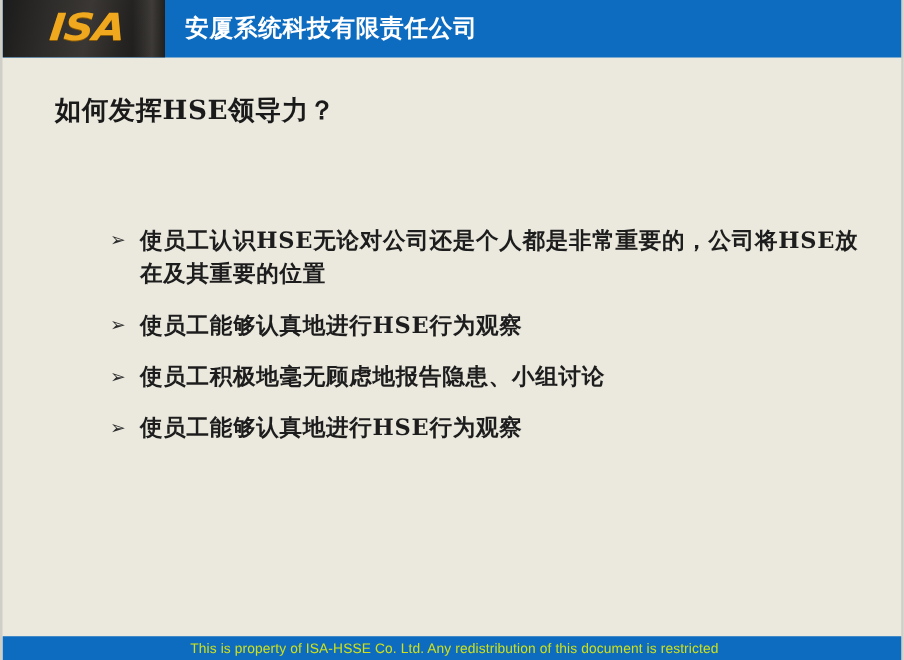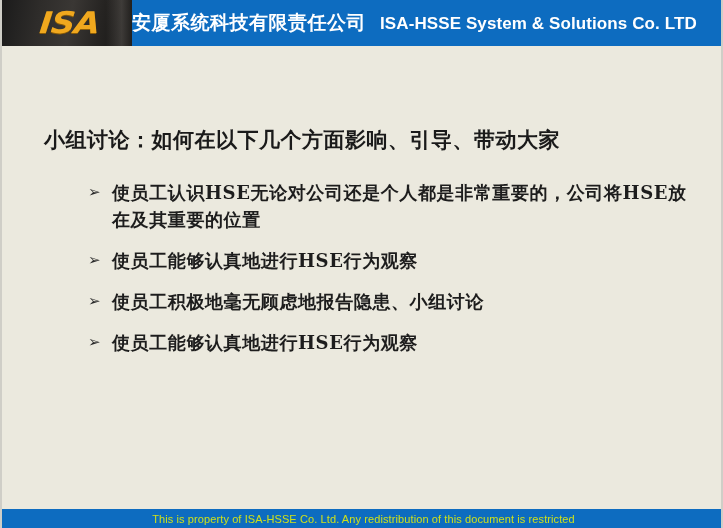--- a/index.html
+++ b/index.html
@@ -76,7 +76,7 @@
   #header-titles {
     display: flex;
     align-items: baseline;
-    padding-left: 0;
+    padding-left: 16px;
     white-space: nowrap;
   }
   #company-cn {

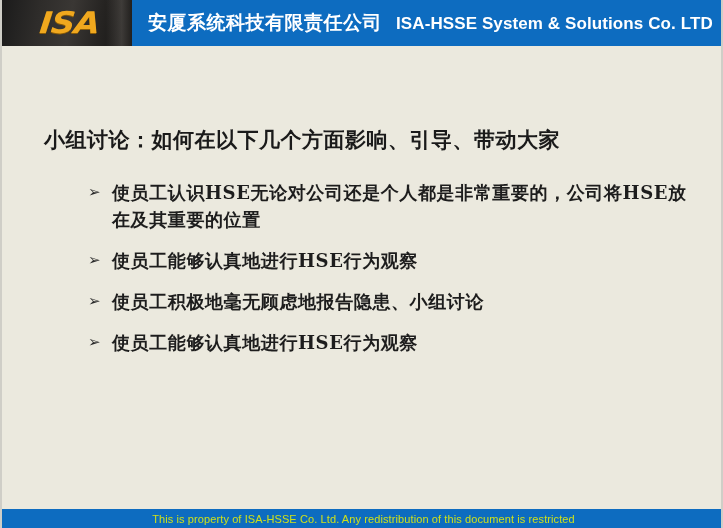--- a/index.html
+++ b/index.html
@@ -186,7 +186,6 @@
     </div>
     <div id="header-titles">
       <span id="company-cn">安厦系统科技有限责任公司</span>
-      <span id="company-en">ISA-HSSE  System &amp; Solutions Co. LTD</span>
     </div>
   </div>
 

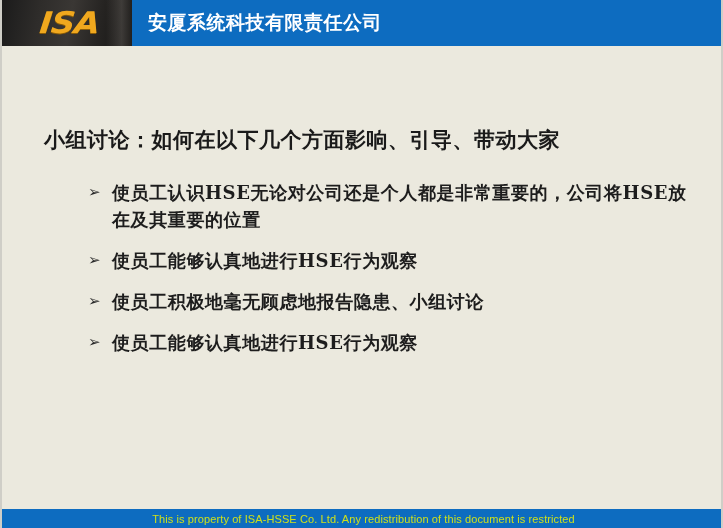--- a/index.html
+++ b/index.html
@@ -191,6 +191,7 @@
 
   <div id="body-area">
 
+    <div class="heading" id="heading-1">如何发挥HSE领导力？</div>
     <div class="heading" id="heading-2">小组讨论：如何在以下几个方面影响、引导、带动大家</div>
 
     <ul id="bullet-list">

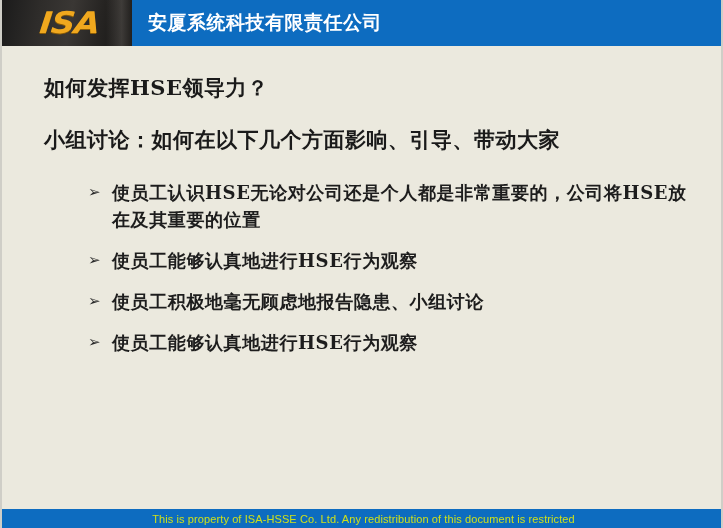--- a/index.html
+++ b/index.html
@@ -192,7 +192,6 @@
   <div id="body-area">
 
     <div class="heading" id="heading-1">如何发挥HSE领导力？</div>
-    <div class="heading" id="heading-2">小组讨论：如何在以下几个方面影响、引导、带动大家</div>
 
     <ul id="bullet-list">
       <li class="bullet-item">

